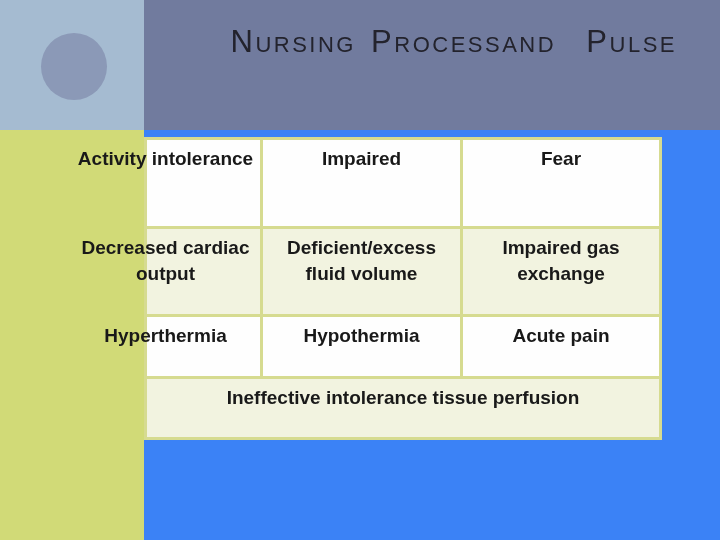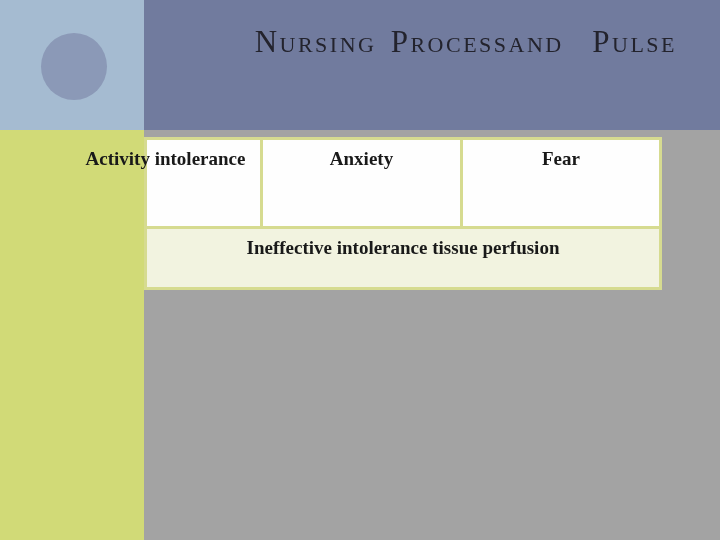--- a/index.html
+++ b/index.html
@@ -5,7 +5,7 @@
   html,body{margin:0;padding:0;background:#ffffff;}
   .slide{
     position:relative;width:720px;height:540px;overflow:hidden;
-    background:#a3a3a3;font-family:Liberation Serif, serif;
+    background:#3b82f6;font-family:Liberation Sans, sans-serif;
   }
   .corner-square{
     position:absolute;left:0;top:0;width:144px;height:130px;

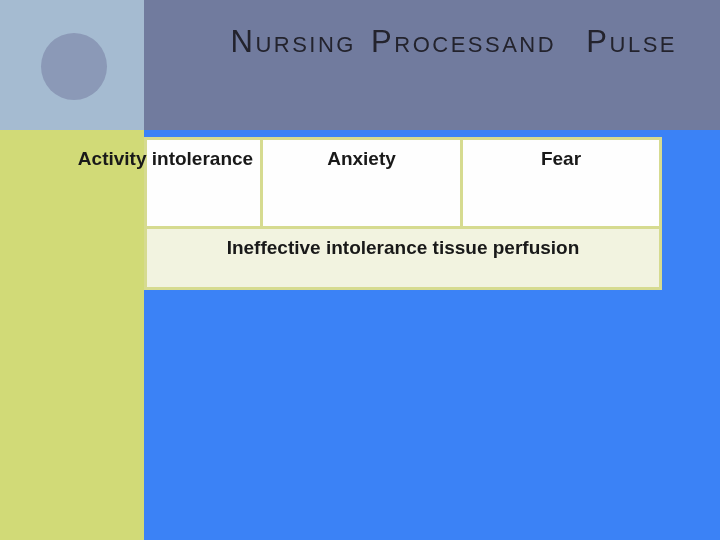--- a/index.html
+++ b/index.html
@@ -72,7 +72,7 @@
       <td class="c1 cell-white">
         <span>Activity intolerance</span>
       </td>
-      <td class="cell-white">Anxiety</td>
+      <td class="cell-white">Impaired</td>
       <td class="cell-white">Fear</td>
     </tr>
     <tr class="r4">

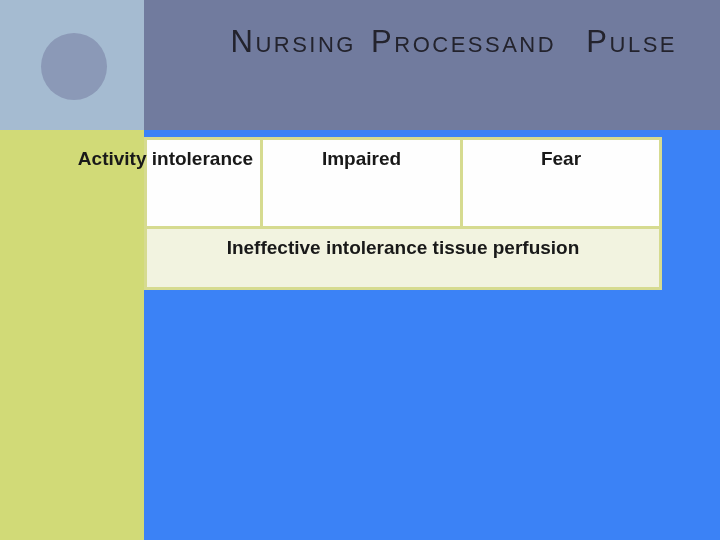--- a/index.html
+++ b/index.html
@@ -75,6 +75,13 @@
       <td class="cell-white">Impaired</td>
       <td class="cell-white">Fear</td>
     </tr>
+    <tr class="r2">
+      <td class="c1 cell-cream">
+        <span>Decreased cardiac output</span>
+      </td>
+      <td class="cell-cream">Deficient/excess fluid volume</td>
+      <td class="cell-cream">Impaired gas exchange</td>
+    </tr>
     <tr class="r4">
       <td class="merged cell-cream" colspan="3">Ineffective intolerance tissue perfusion</td>
     </tr>

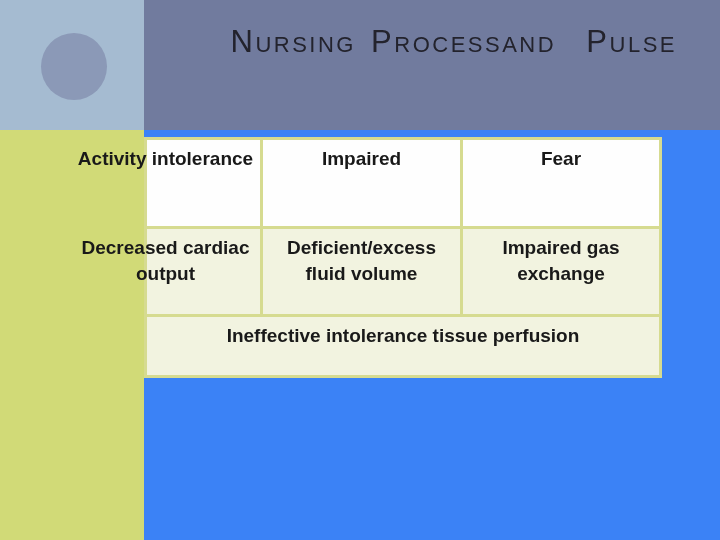--- a/index.html
+++ b/index.html
@@ -82,6 +82,13 @@
       <td class="cell-cream">Deficient/excess fluid volume</td>
       <td class="cell-cream">Impaired gas exchange</td>
     </tr>
+    <tr class="r3">
+      <td class="c1 cell-white">
+        <span>Hyperthermia</span>
+      </td>
+      <td class="cell-white">Hypothermia</td>
+      <td class="cell-white">Acute pain</td>
+    </tr>
     <tr class="r4">
       <td class="merged cell-cream" colspan="3">Ineffective intolerance tissue perfusion</td>
     </tr>

